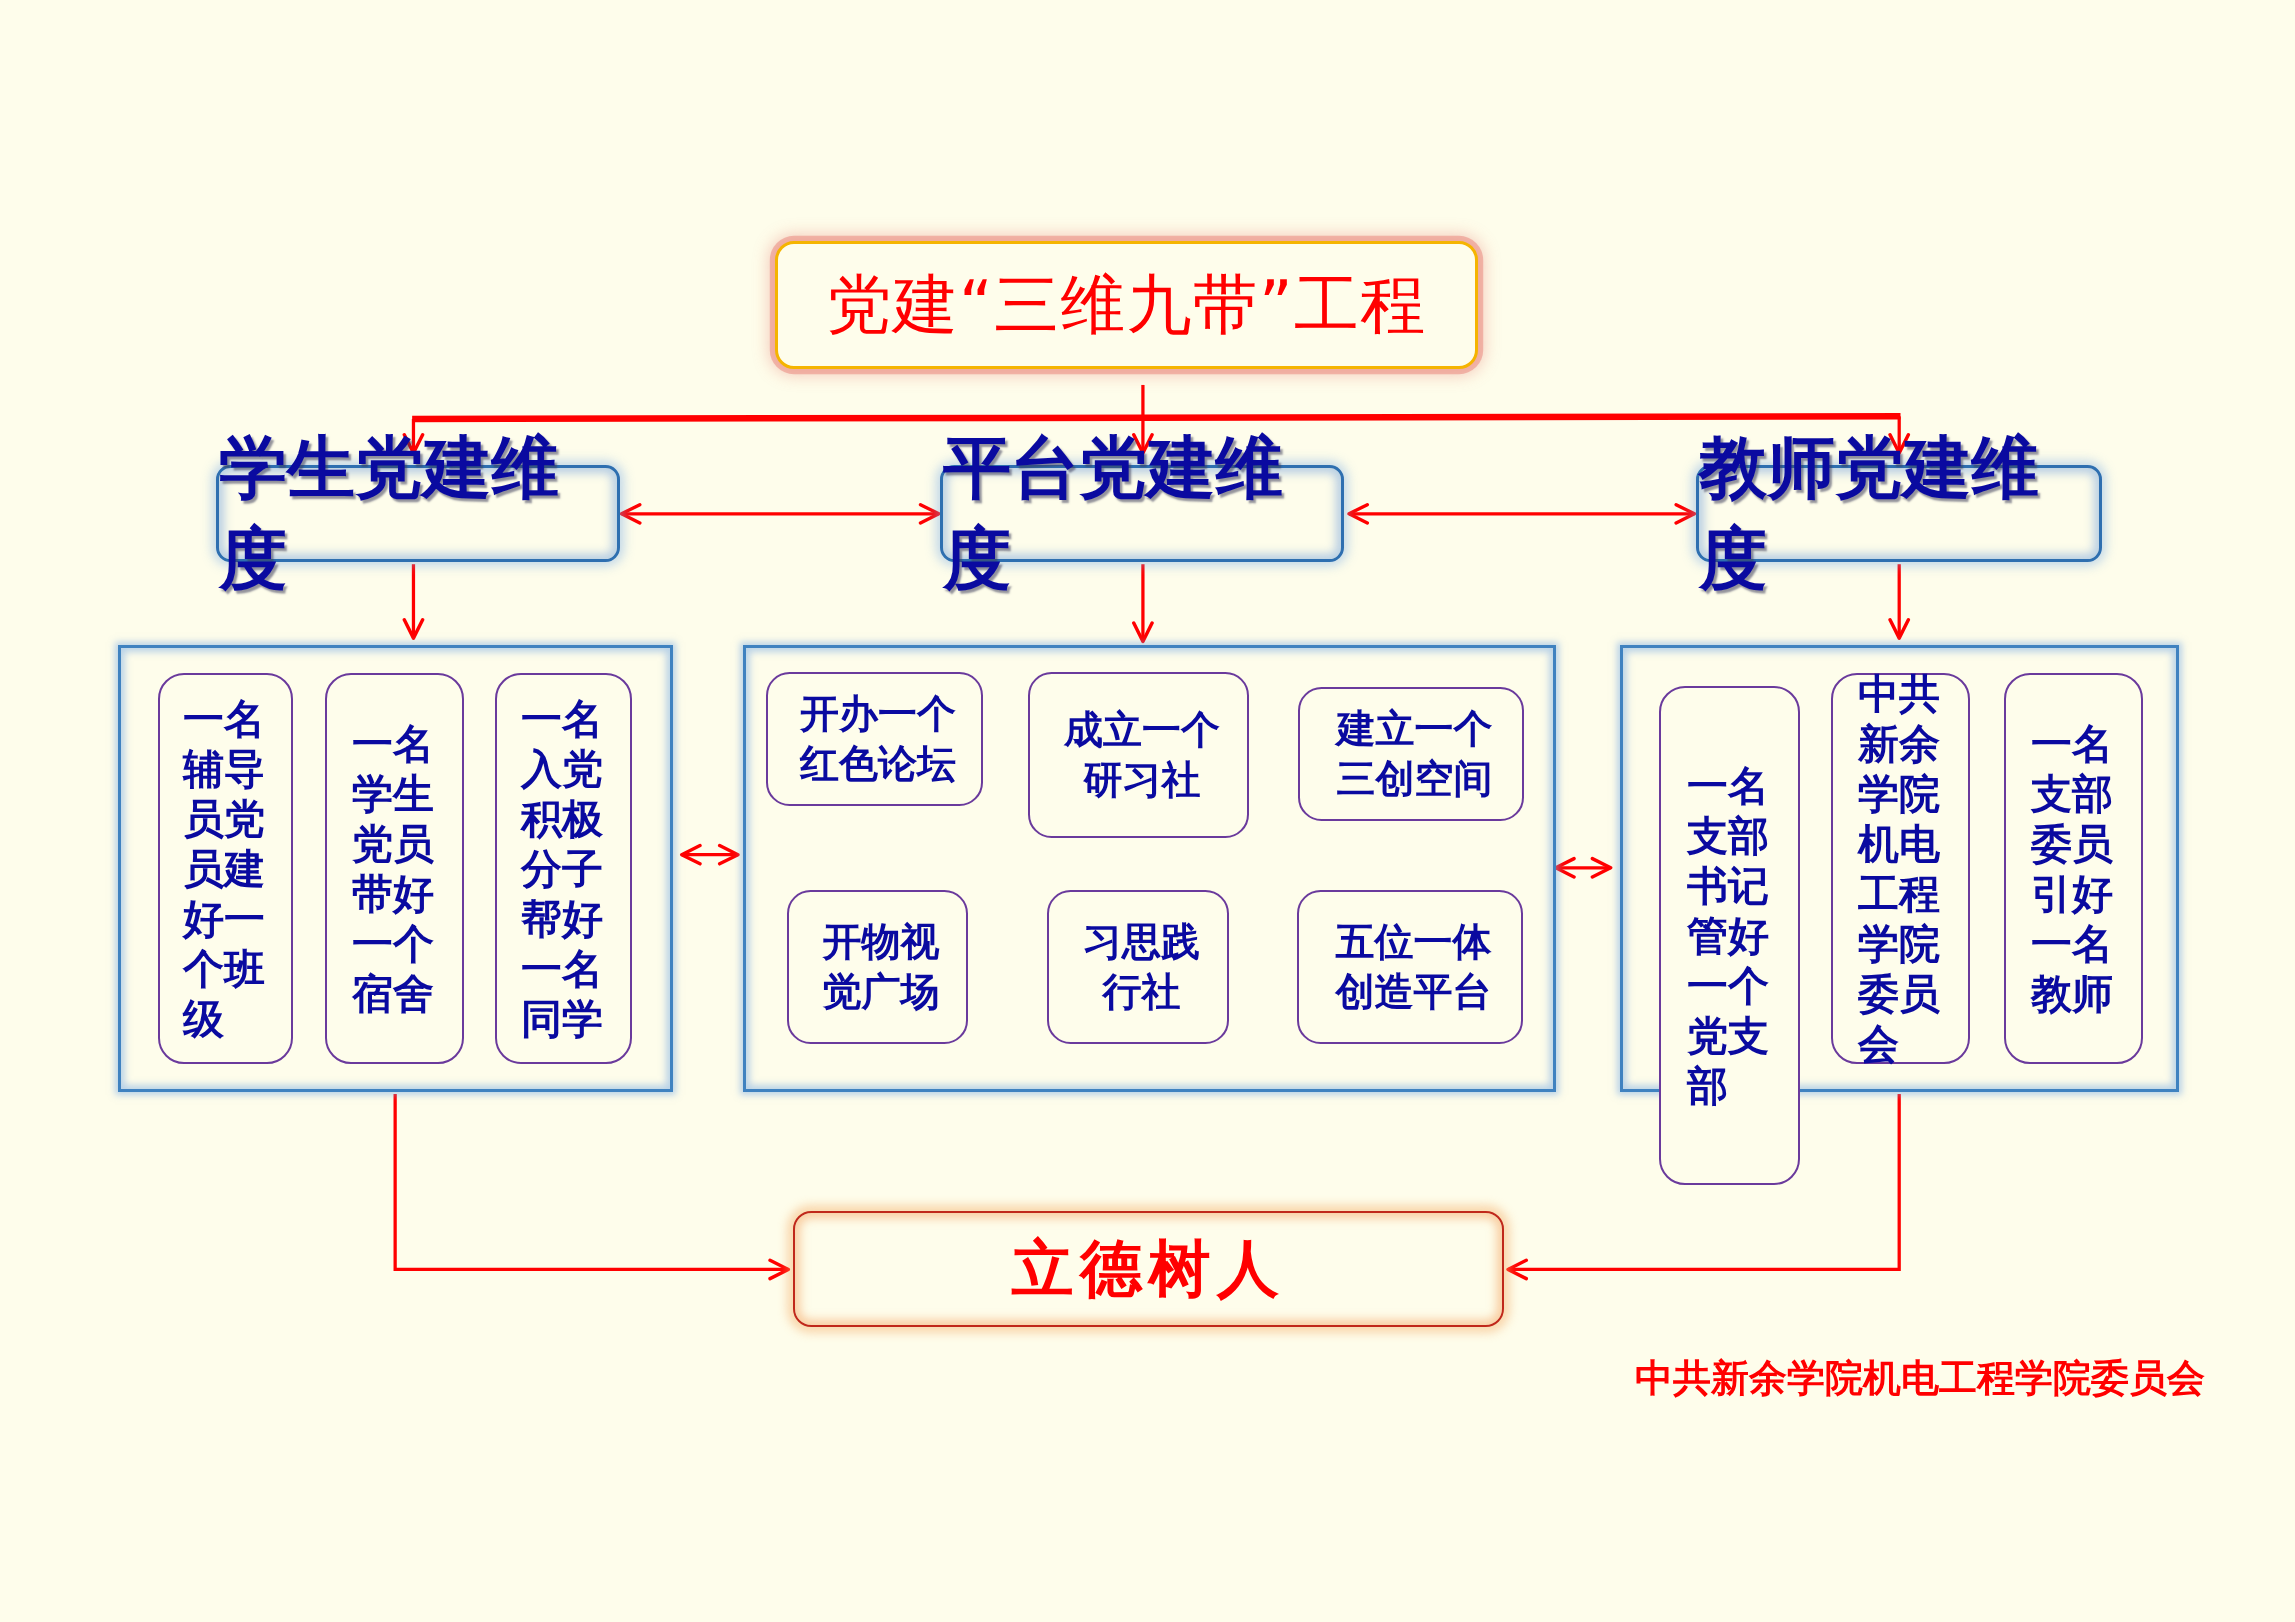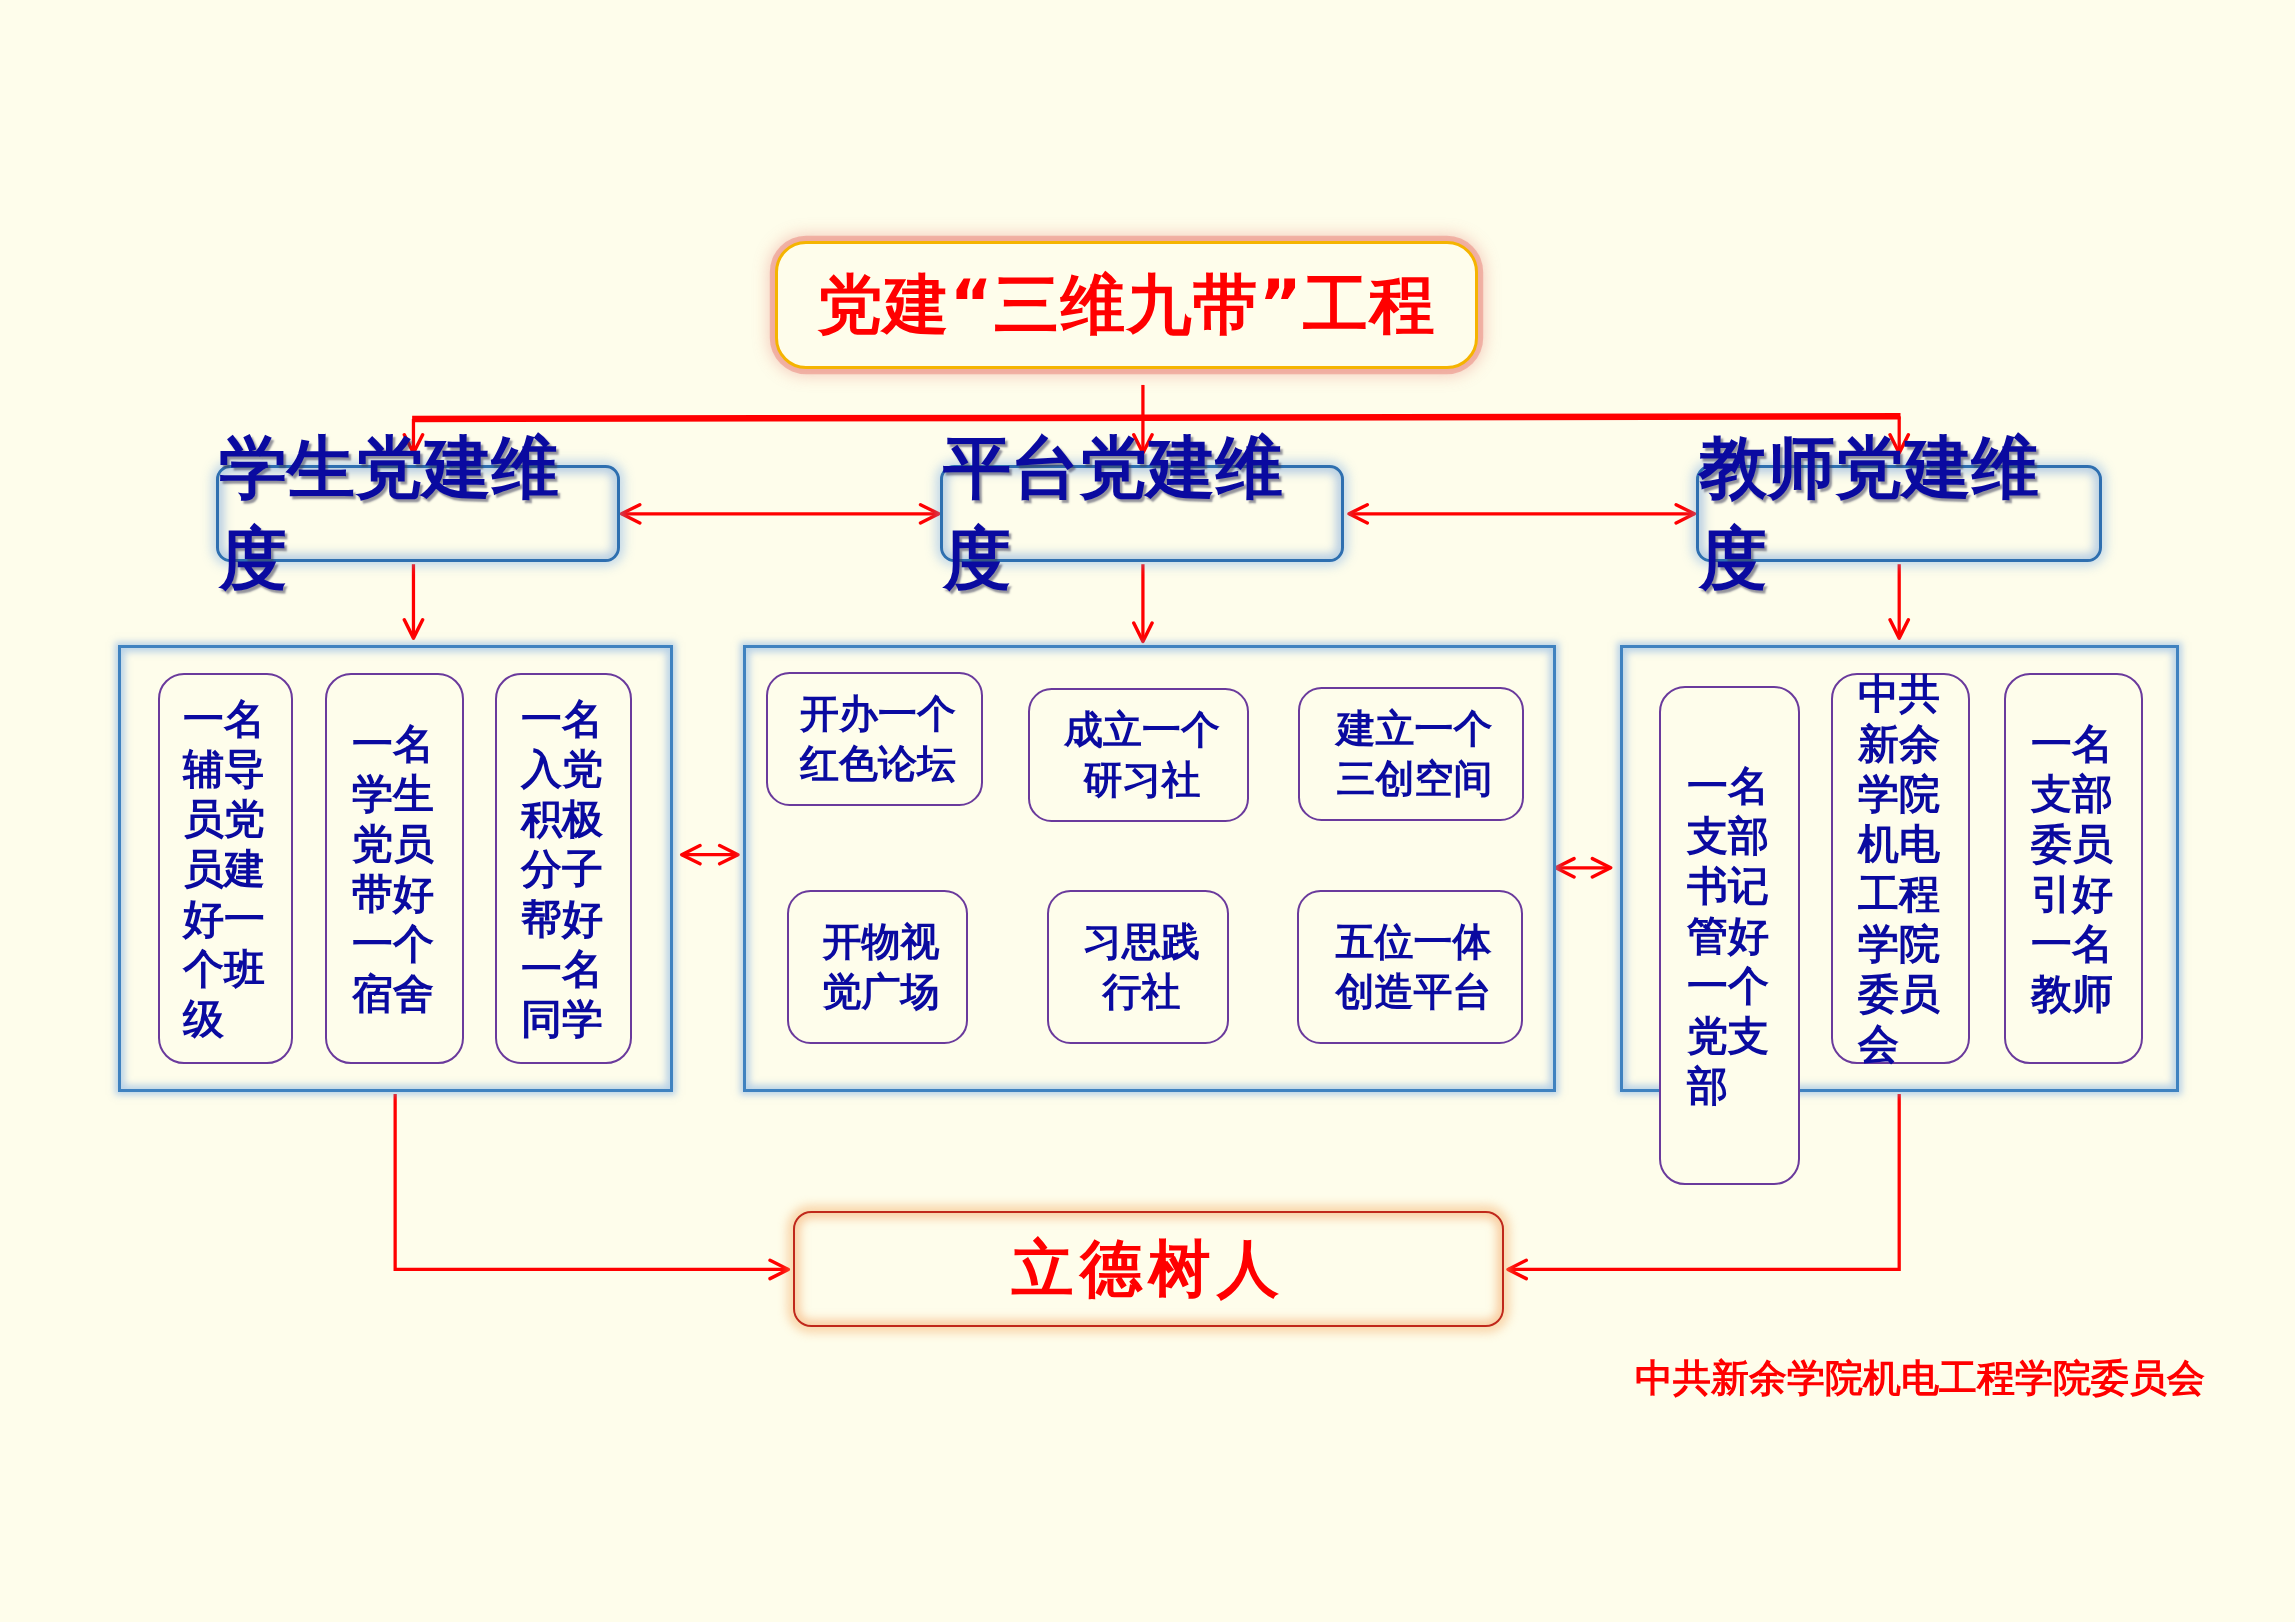--- a/index.html
+++ b/index.html
@@ -14,11 +14,11 @@
 
   .title-box {
     left: 775px; top: 241px; width: 703px; height: 128px;
-    border: 3.9px solid #f5b400; border-radius: 31px;
+    border: 3.9px solid #f5b400; border-radius: 19px;
     background: #fefdeb;
     box-shadow: 0 0 0 5.2px rgba(230,120,110,0.45), 0 0 14.4px 6.5px rgba(230,120,110,0.35);
     display: flex; align-items: center; justify-content: center;
-    color: #ff0000; font-weight: bold; font-size: 65px; letter-spacing: 1.3px;
+    color: #ff0000; font-weight: normal; font-size: 65px; letter-spacing: 1.3px;
   }
 
   .dim-box {

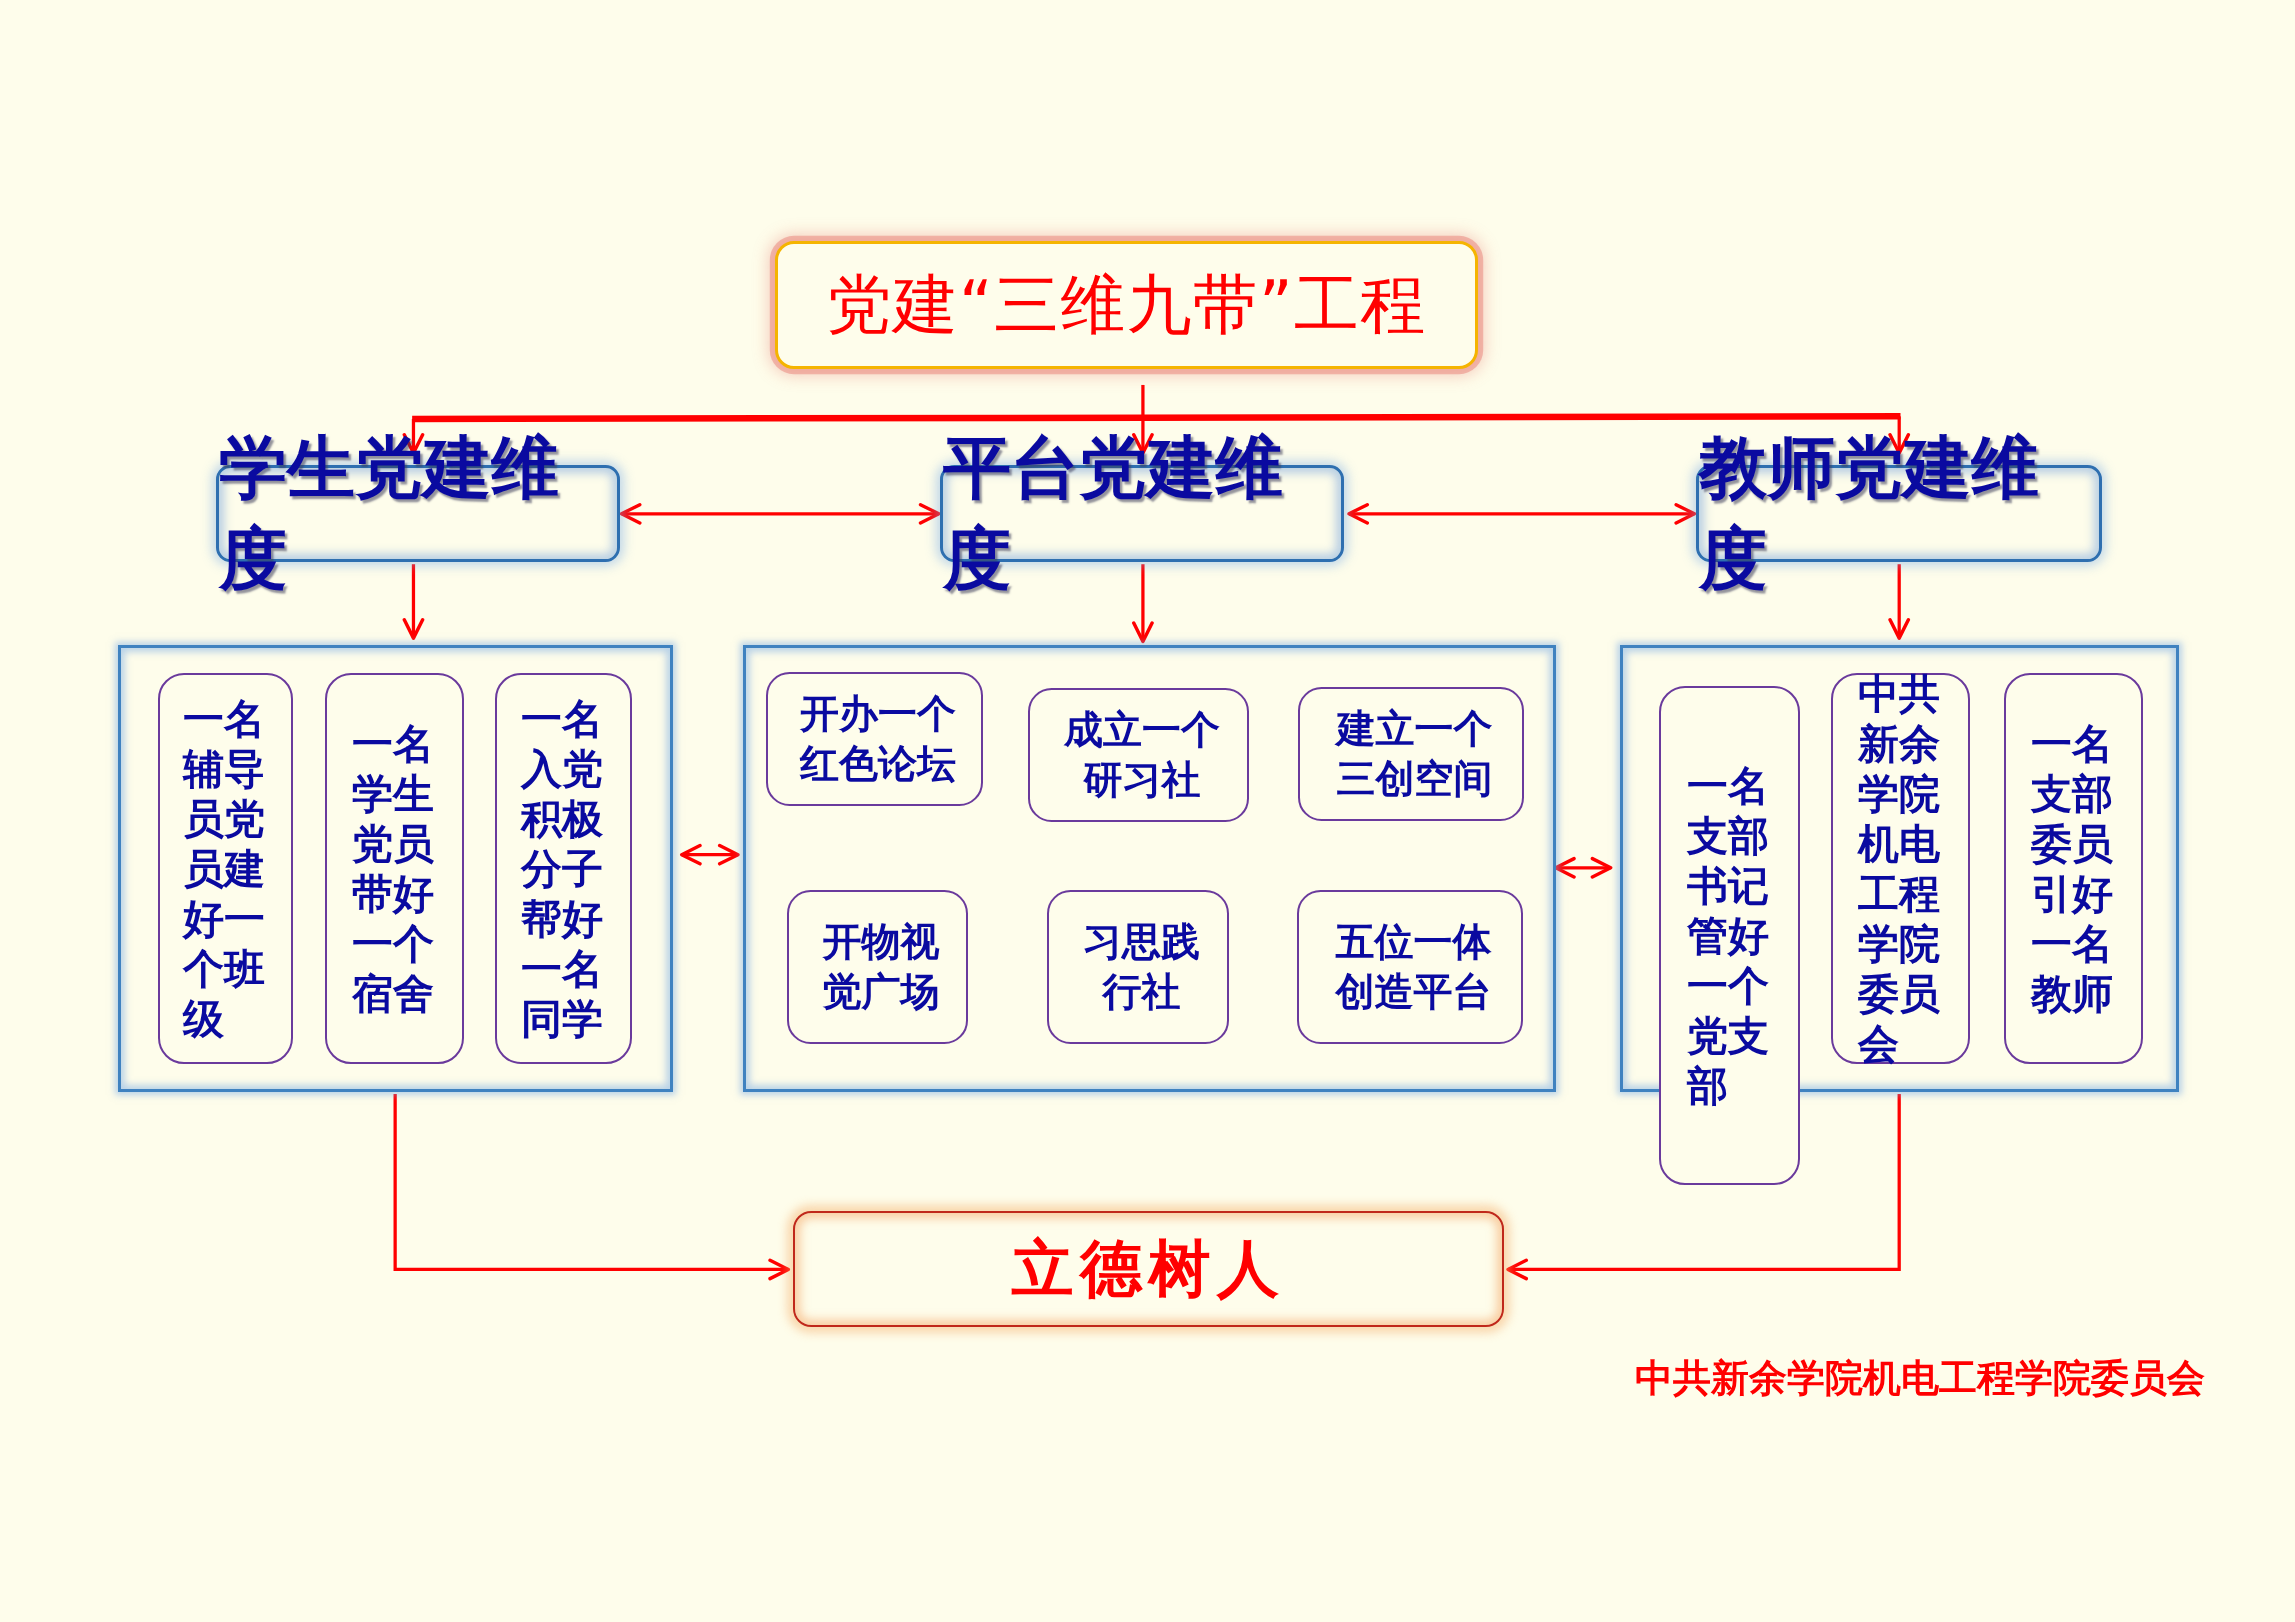--- a/index.html
+++ b/index.html
@@ -128,7 +128,7 @@
       <span>红色论坛</span>
     </div>
 </div>
-<div class="abs hcard" style="left:1028px;top:672px;width:221px;height:134px;margin-top:16px;">
+<div class="abs hcard" style="left:1028px;top:672px;width:221px;height:166px;">
   <div>
       <span>成立一个</span>
       <span>研习社</span>

